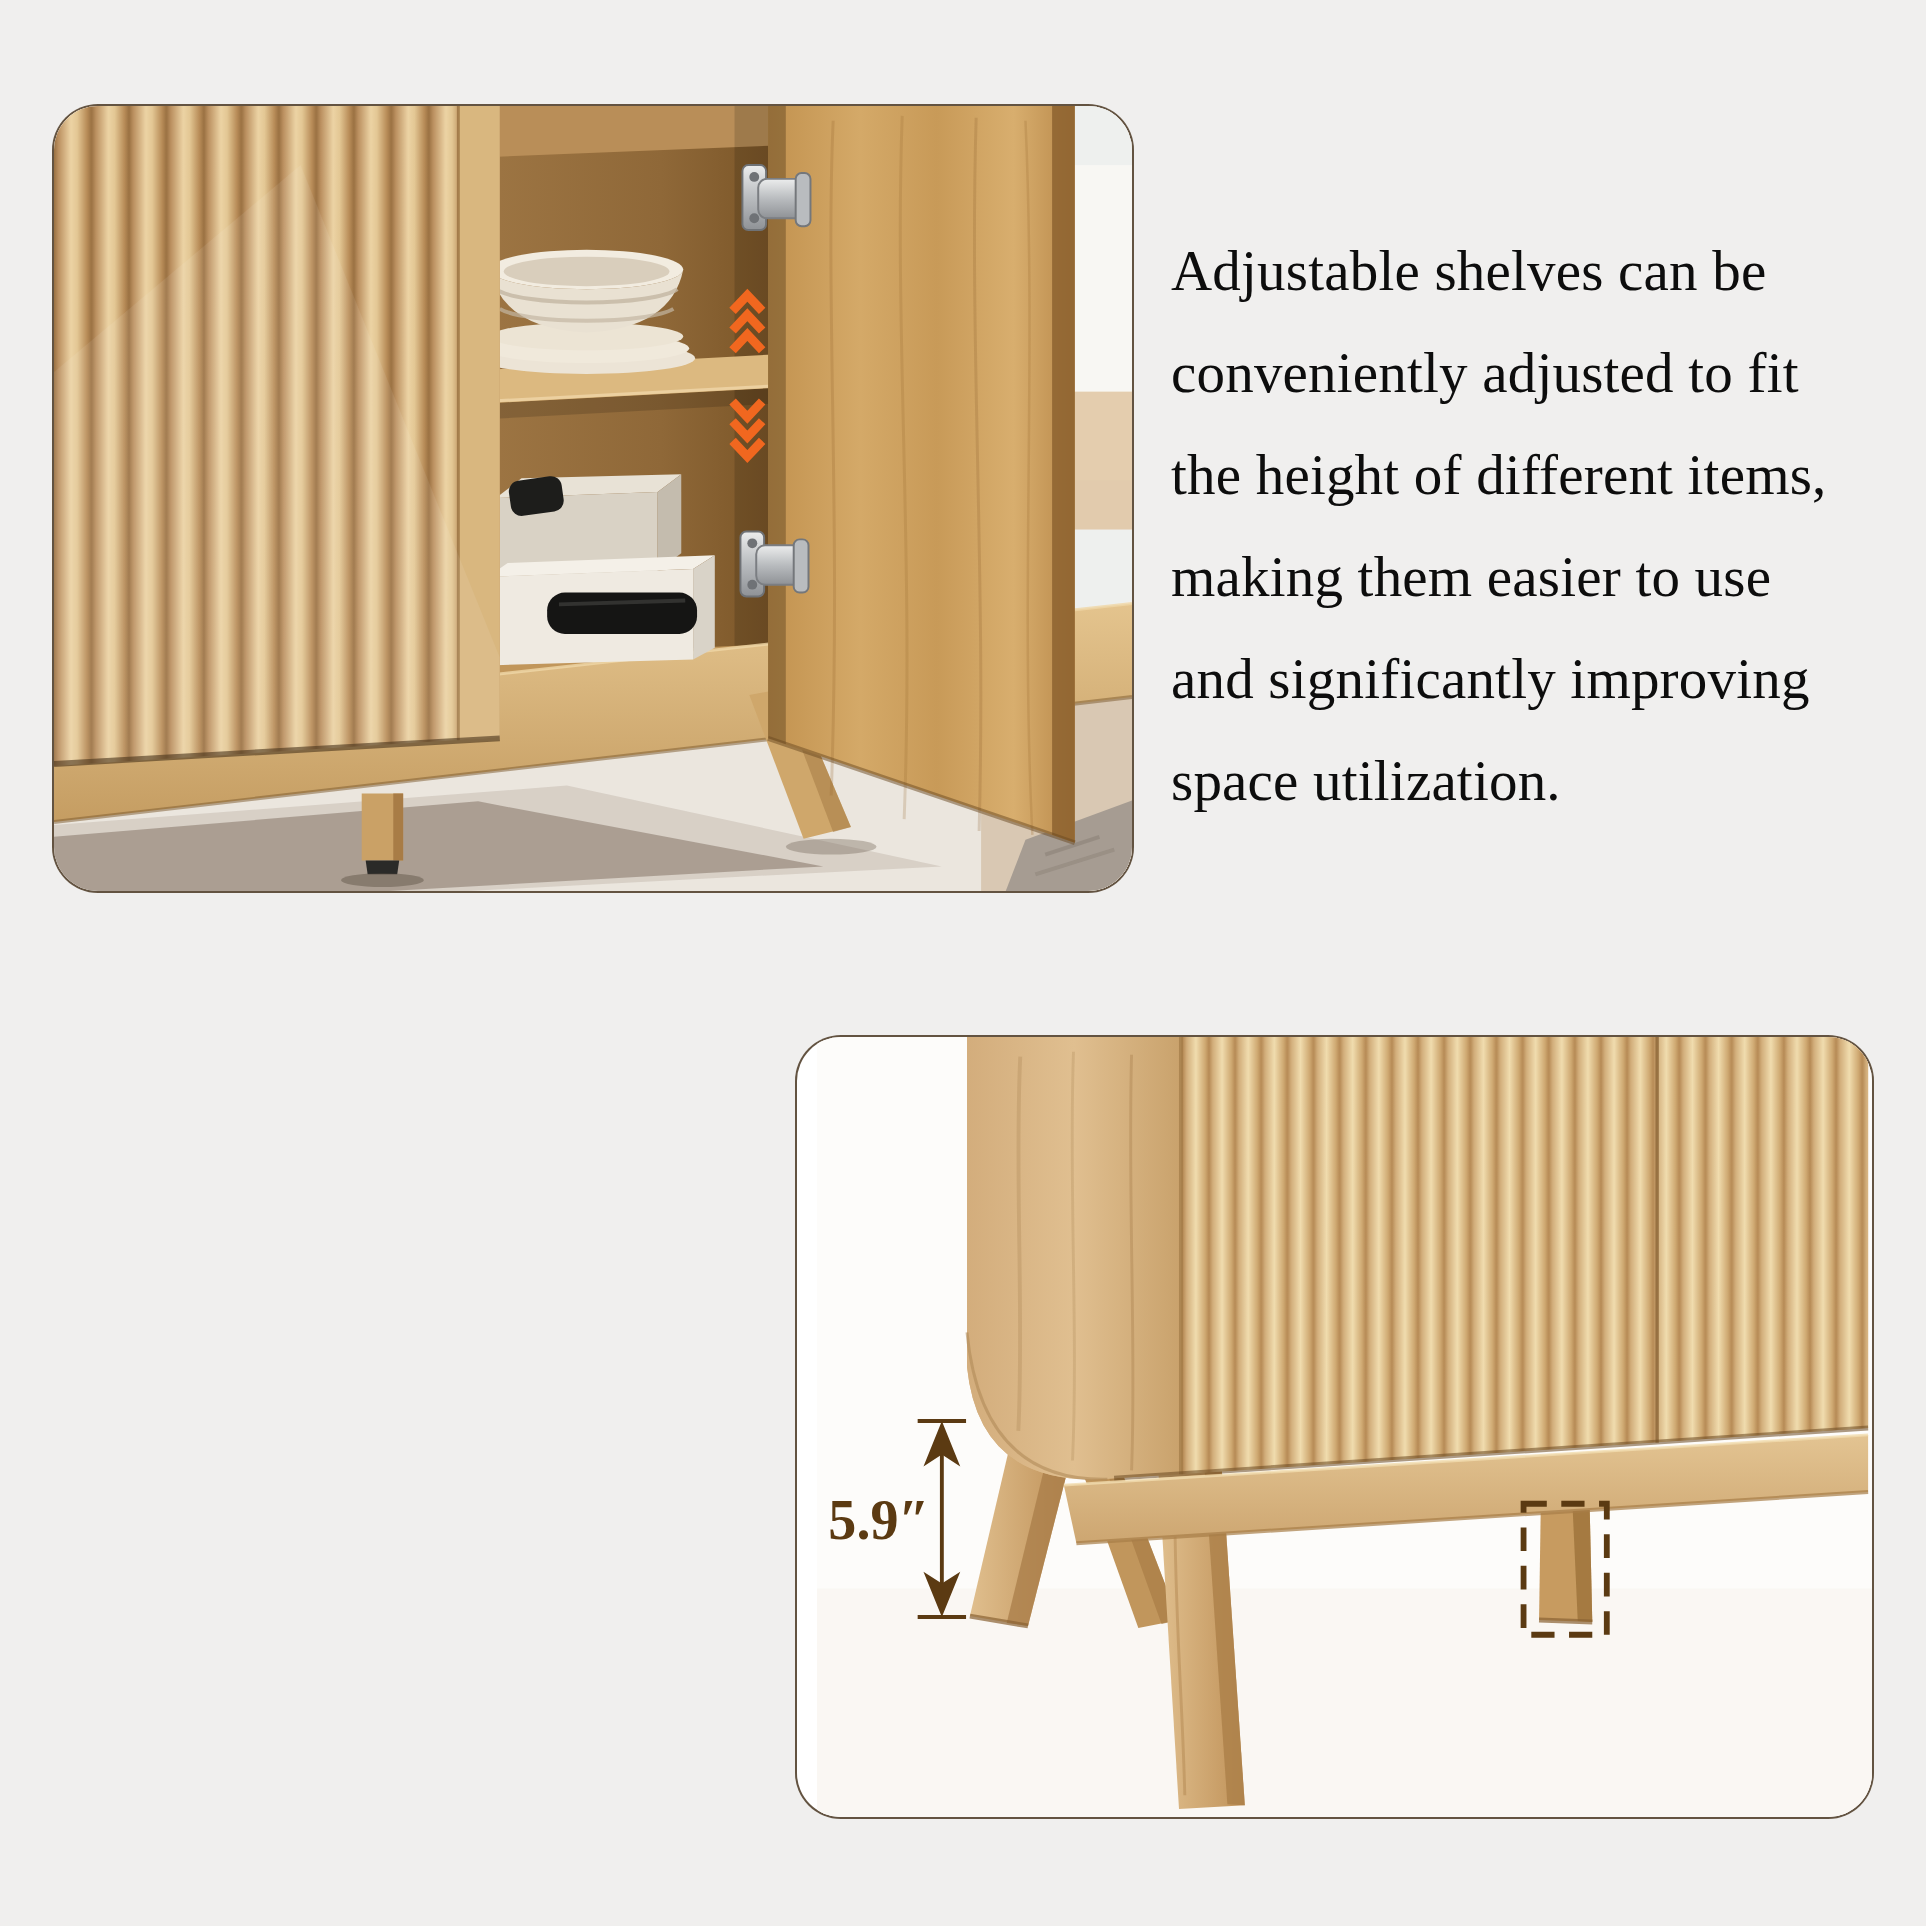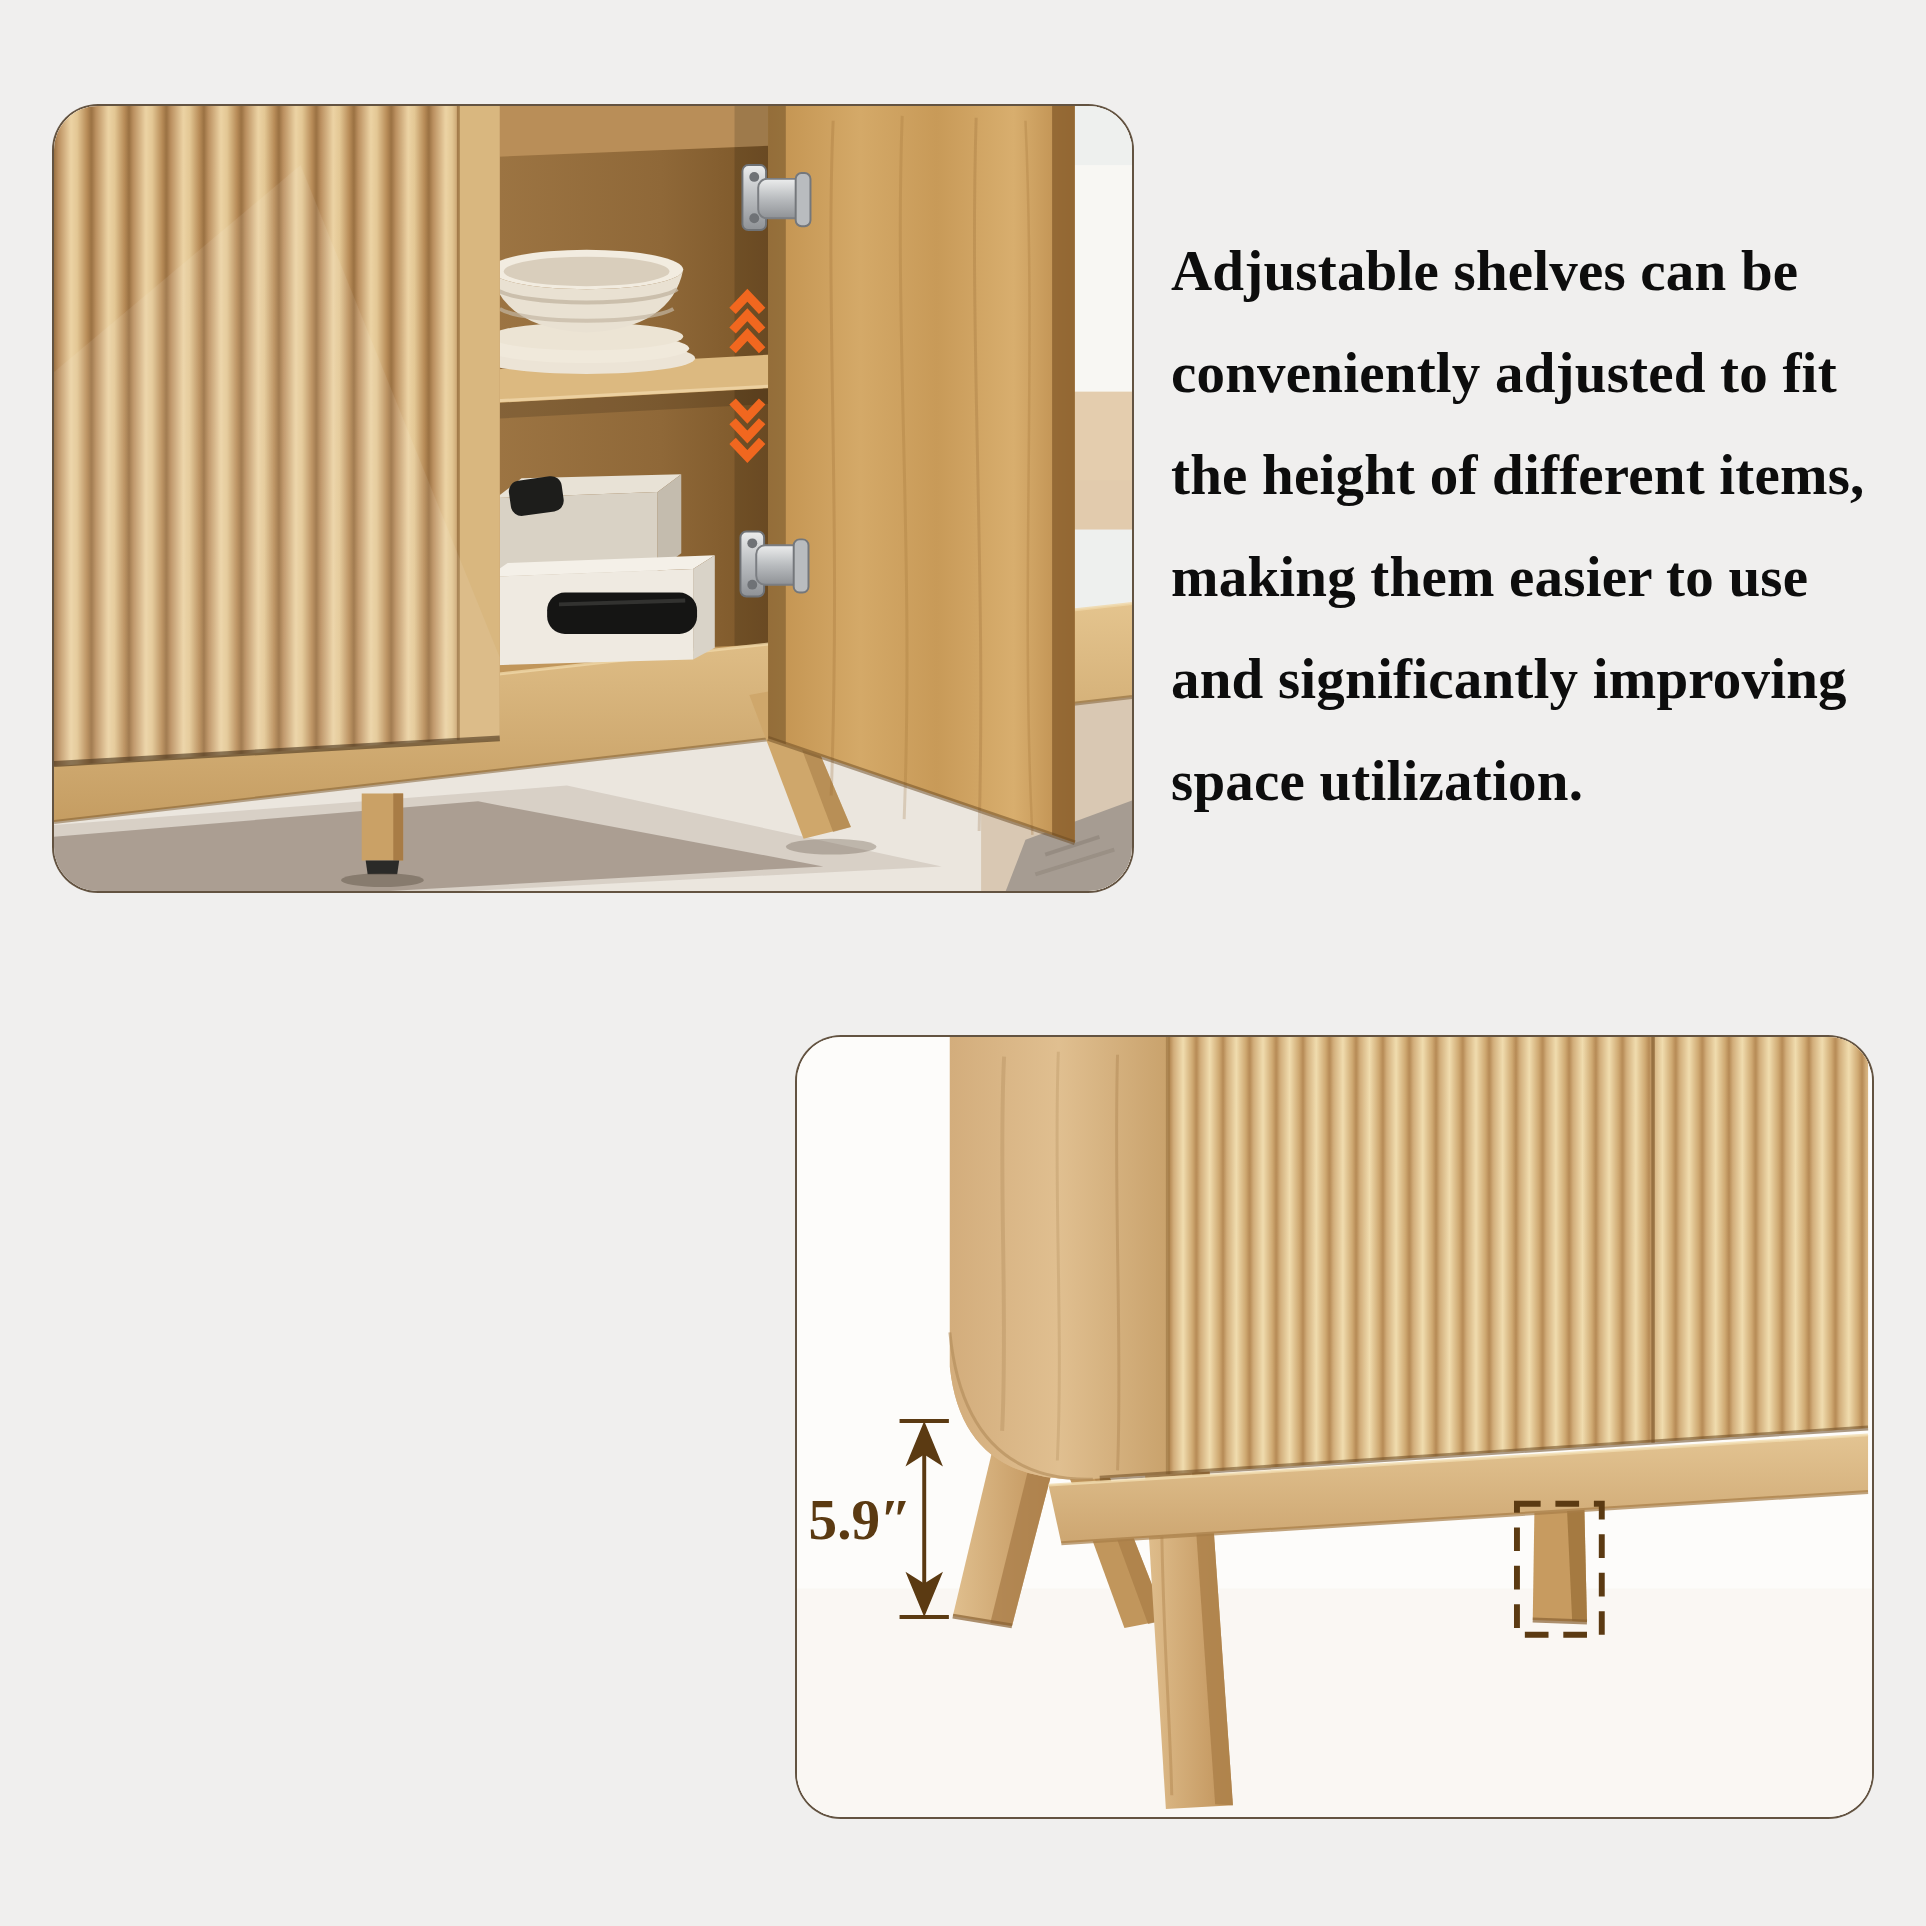--- a/index.html
+++ b/index.html
@@ -17,7 +17,7 @@
   #panel-bottom-right{left:795px;top:1035px;width:1079px;height:784px;}
   .photo-panel svg{display:block;width:100%;height:100%;}
   .copy-block{
-    position:absolute;color:#0d0d0d;font-weight:700;
+    position:absolute;color:#0d0d0d;font-weight:400;
     white-space:pre-line;letter-spacing:0.2px;
   }
   #copy-top-right{left:1171px;top:220px;width:733px;font-size:57px;line-height:102px;}

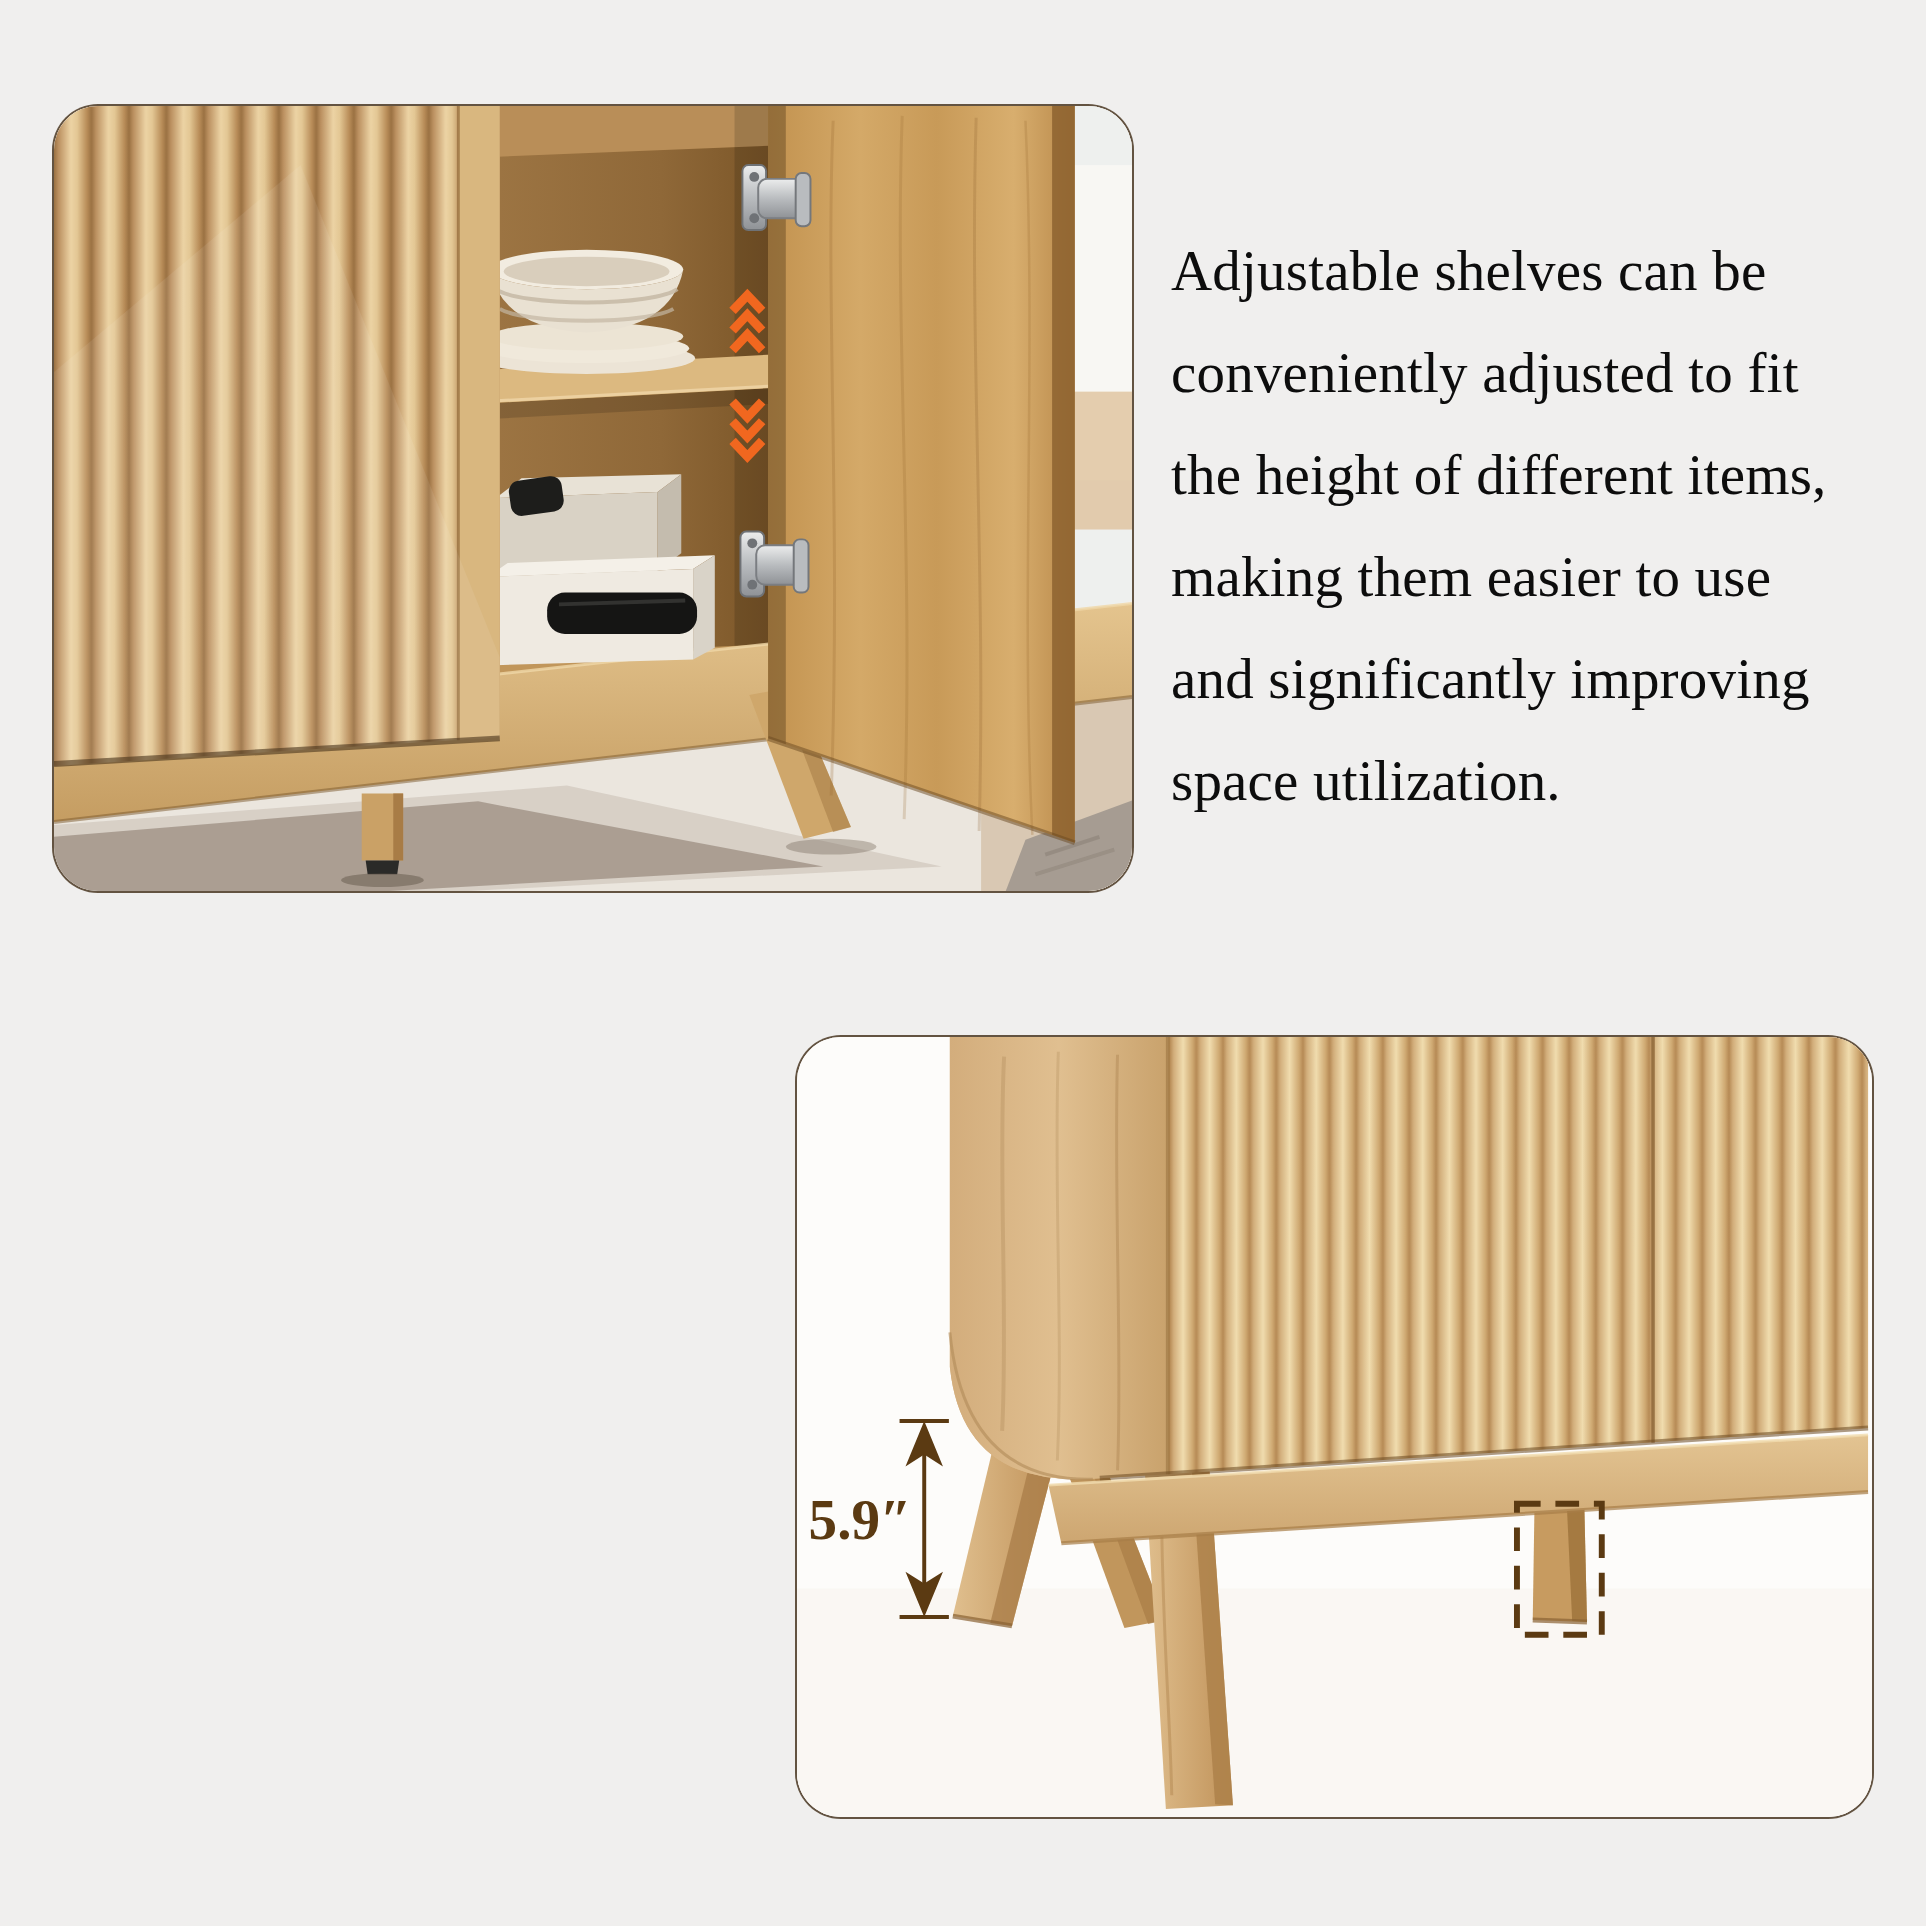--- a/index.html
+++ b/index.html
@@ -14,7 +14,7 @@
     box-sizing:border-box;background:#fff;
   }
   #panel-top-left{left:52px;top:104px;width:1082px;height:789px;}
-  #panel-bottom-right{left:795px;top:1035px;width:1079px;height:784px;}
+  #panel-bottom-right{left:795px;top:1035px;width:1079px;height:784px;padding-left:20px;}
   .photo-panel svg{display:block;width:100%;height:100%;}
   .copy-block{
     position:absolute;color:#0d0d0d;font-weight:400;

